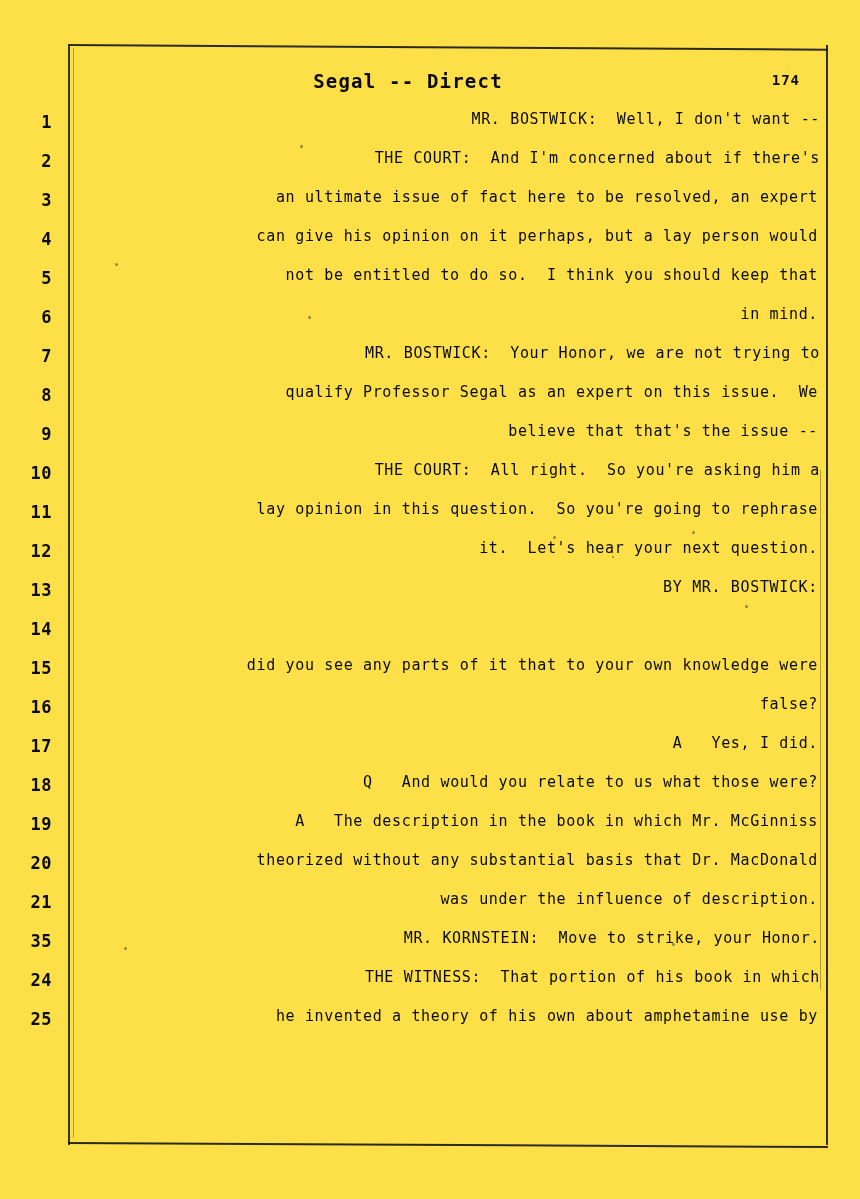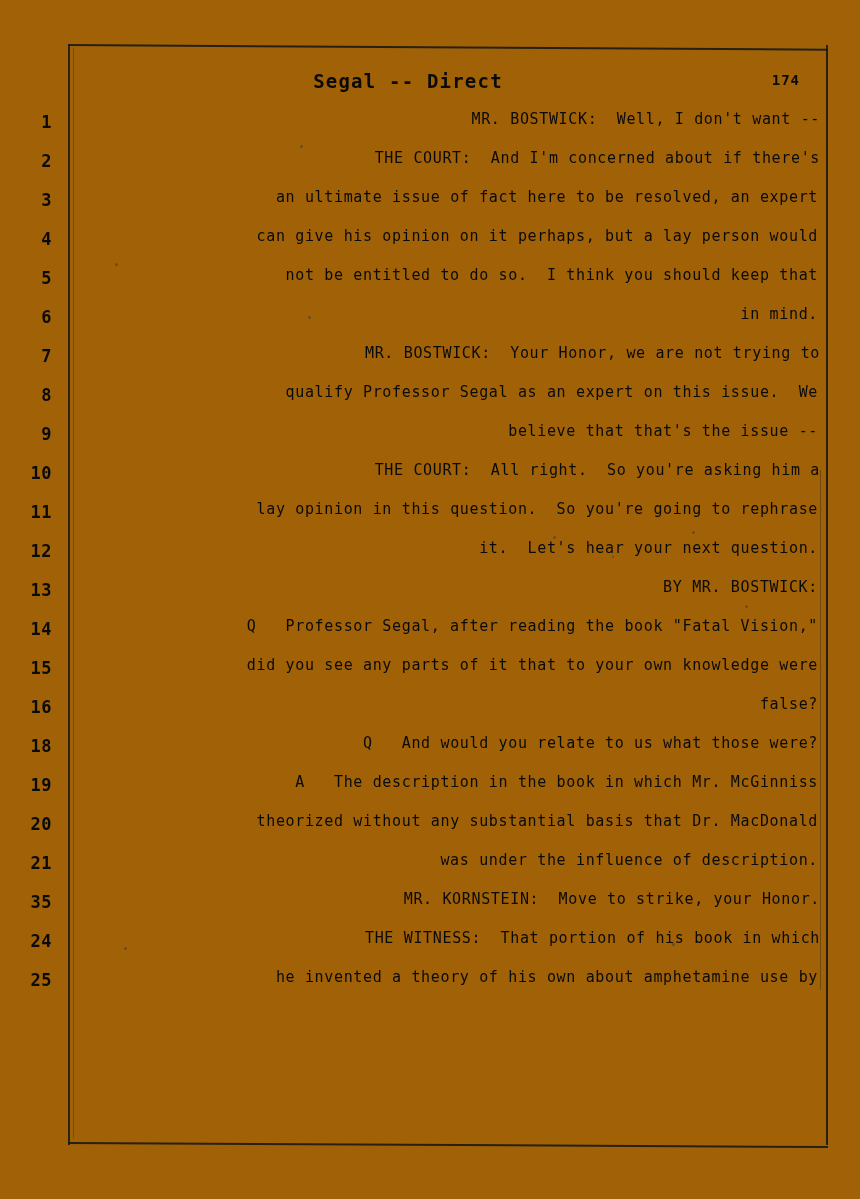--- a/index.html
+++ b/index.html
@@ -22,7 +22,7 @@
     position: absolute;
     left: 0; top: 0;
     width: 860px; height: 1199px;
-    background: #a16207;
+    background: #fde047;
   }
 
   .frame-line {

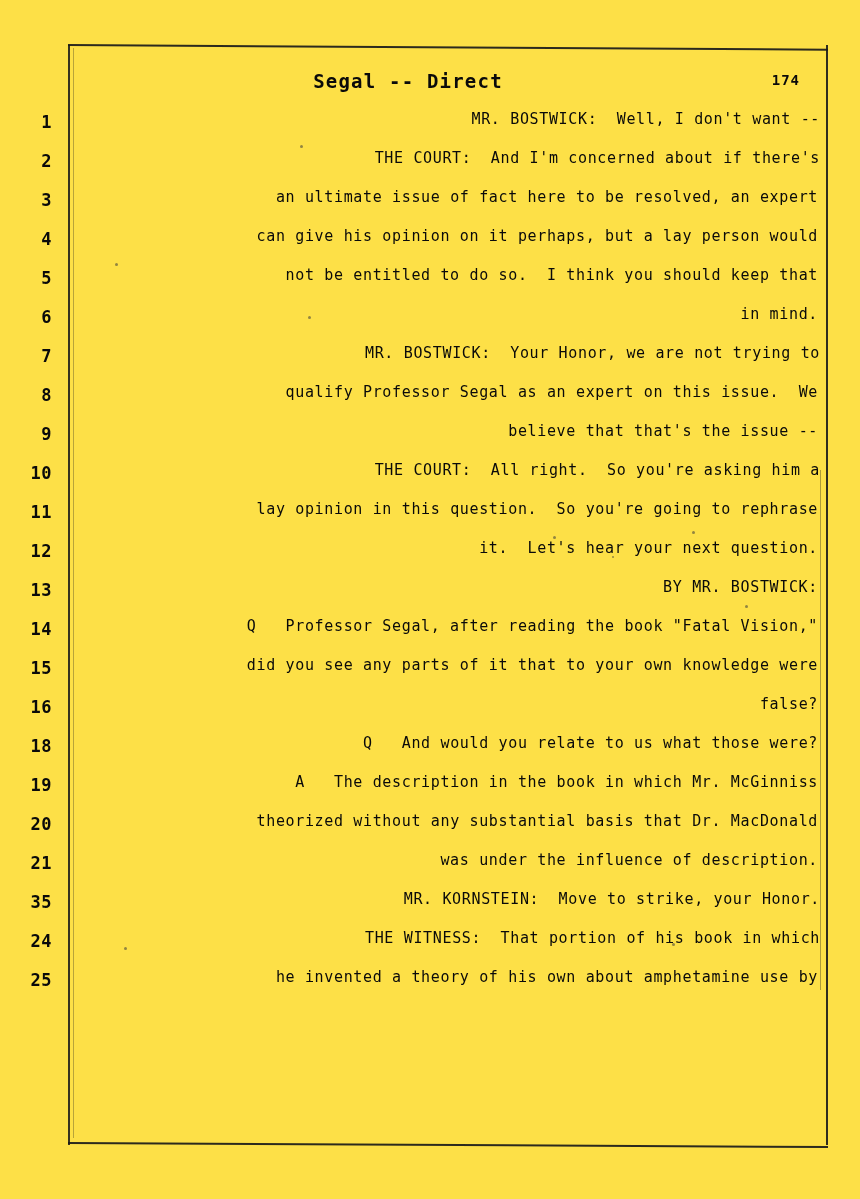--- a/index.html
+++ b/index.html
@@ -225,7 +225,6 @@
       </div>
       <div class="tline">
         <div class="lineno">14</div>
-        <div class="ltext">Q   Professor Segal, after reading the book "Fatal Vision,"</div>
       </div>
       <div class="tline">
         <div class="lineno">15</div>

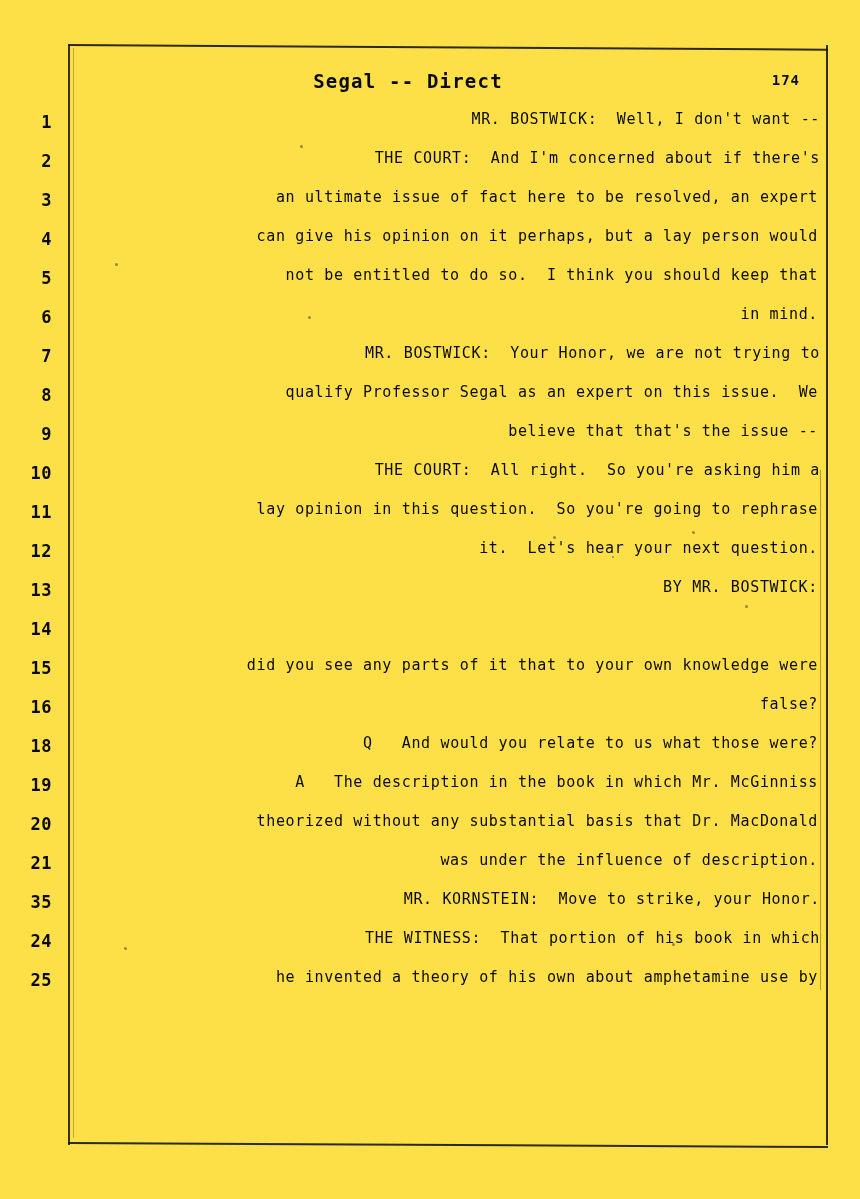--- a/index.html
+++ b/index.html
@@ -233,6 +233,10 @@
       <div class="tline">
         <div class="lineno">16</div>
         <div class="ltext">false?</div>
+      </div>
+      <div class="tline">
+        <div class="lineno">17</div>
+        <div class="ltext">A   Yes, I did.</div>
       </div>
       <div class="tline">
         <div class="lineno">18</div>

